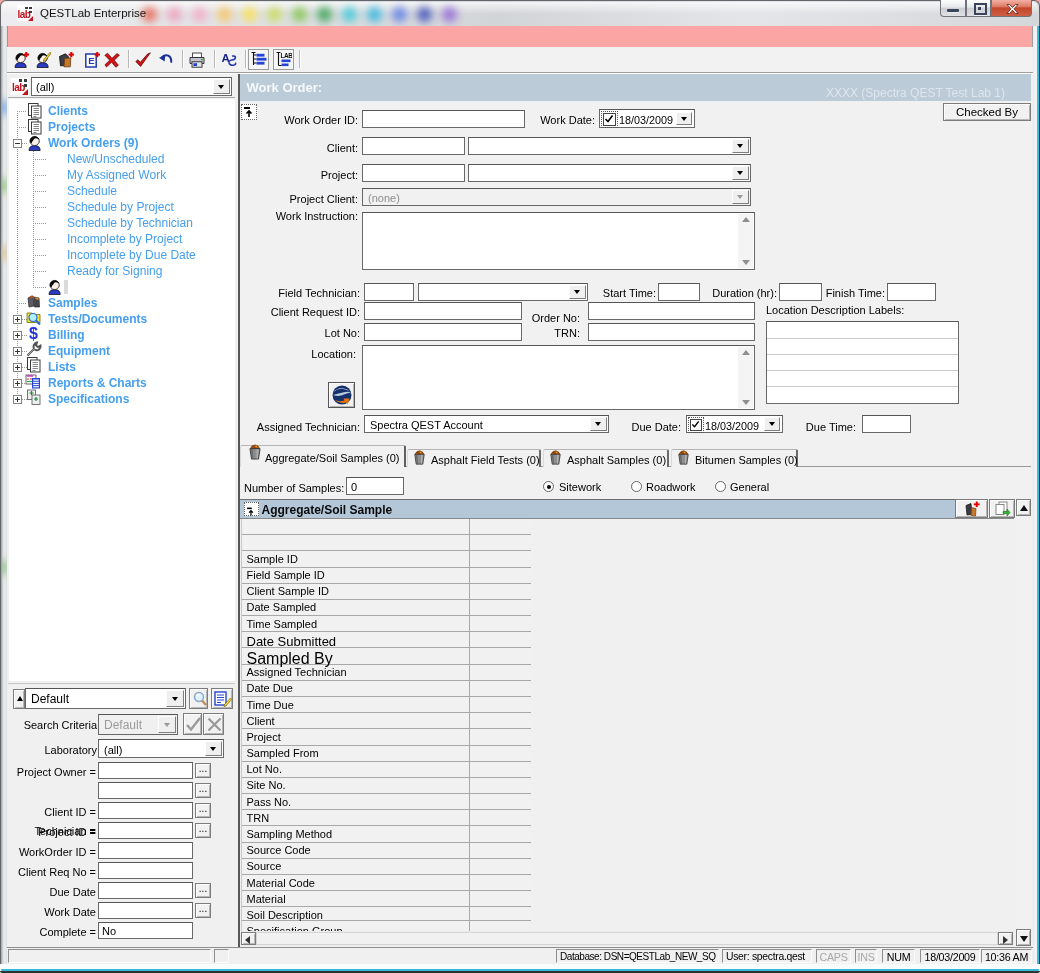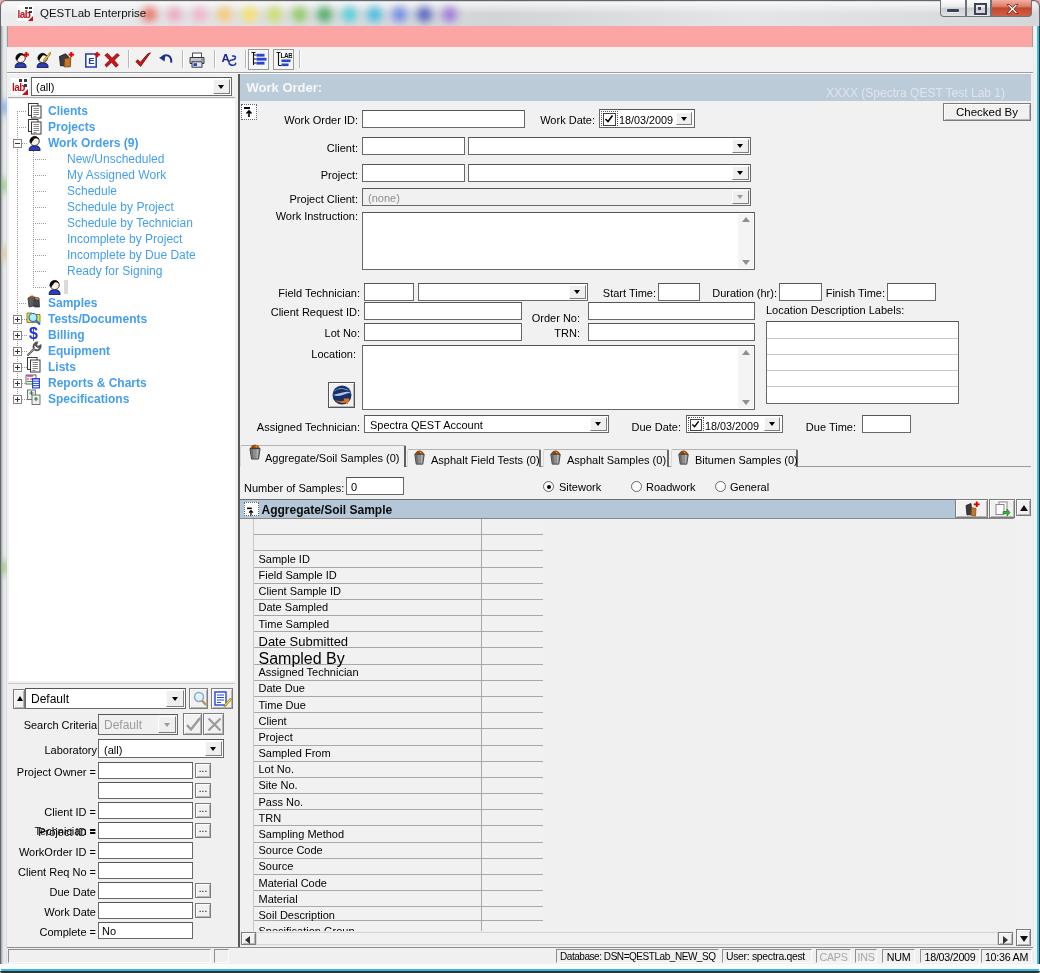--- a/index.html
+++ b/index.html
@@ -570,7 +570,7 @@
 
 <div class="abs" style="left:239.5px;top:517.5px;width:774.5px;height:413.5px;background:#f0f0f0;border-top:1px solid #888;box-sizing:border-box;"></div>
 <div id="grid" class="abs" style="left:240.5px;top:518.5px;width:290px;height:412.5px;">
-<div class="abs" style="left:0;top:0;width:290px;height:412.5px;overflow:hidden;background:repeating-linear-gradient(to bottom,#f1f1f1 0px,#f1f1f1 15.18px,#a8a8a8 15.18px,#a8a8a8 16.18px);border-left:1px solid #c8c8c8;box-sizing:border-box;margin-left:12px;">
+<div class="abs" style="left:0;top:0;width:290px;height:412.5px;overflow:hidden;background:repeating-linear-gradient(to bottom,#f1f1f1 0px,#f1f1f1 15.18px,#a8a8a8 15.18px,#a8a8a8 16.18px);border-left:1px solid #c8c8c8;box-sizing:border-box;">
 <i class="abs" style="left:227.5px;top:0;width:1px;height:100%;background:#a8a8a8;"></i>
 
 <i class="abs" style="left:0;top:401.3px;width:290px;height:1px;background:#a8a8a8;"></i>

